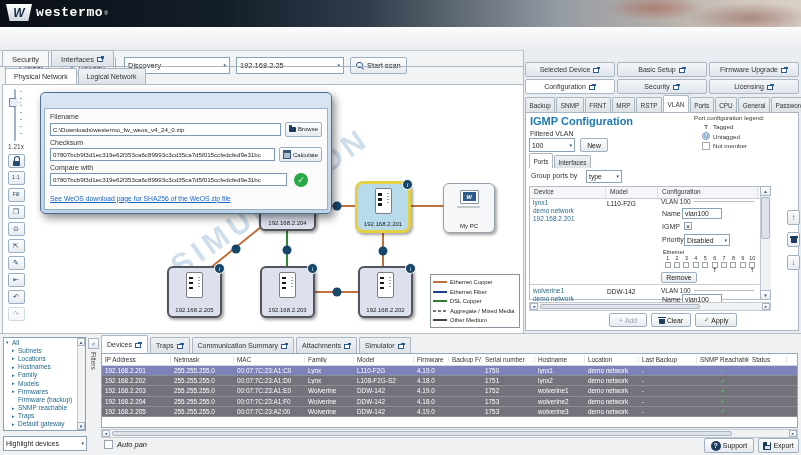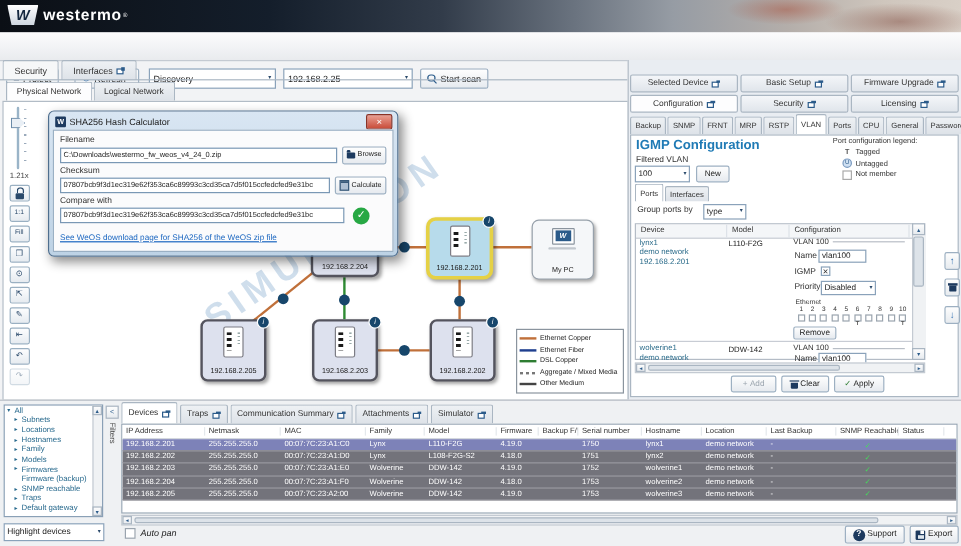--- a/index.html
+++ b/index.html
@@ -17,7 +17,7 @@
   .wshield{width:26px;height:17px;background:linear-gradient(180deg,#ffffff,#cfd7e0);
     clip-path:polygon(0 0,100% 0,86% 100%,14% 100%);display:flex;align-items:center;justify-content:center;
     color:#14273f;font-weight:bold;font-size:12px;font-style:italic;}
-  .brandname{color:#fff;font-size:13px;font-weight:bold;letter-spacing:.6px;margin-left:4px;}
+  .brandname{color:#fff;font-size:13px;font-weight:bold;letter-spacing:.6px;margin-left:4px;font-family:Liberation Mono, monospace;}
   .brandmark{color:#fff;font-size:5px;vertical-align:super;margin-left:1px;}
   .tagline{color:#e9edf3;font-size:7.5px;font-style:italic;margin-left:12px;margin-top:3px;}
 

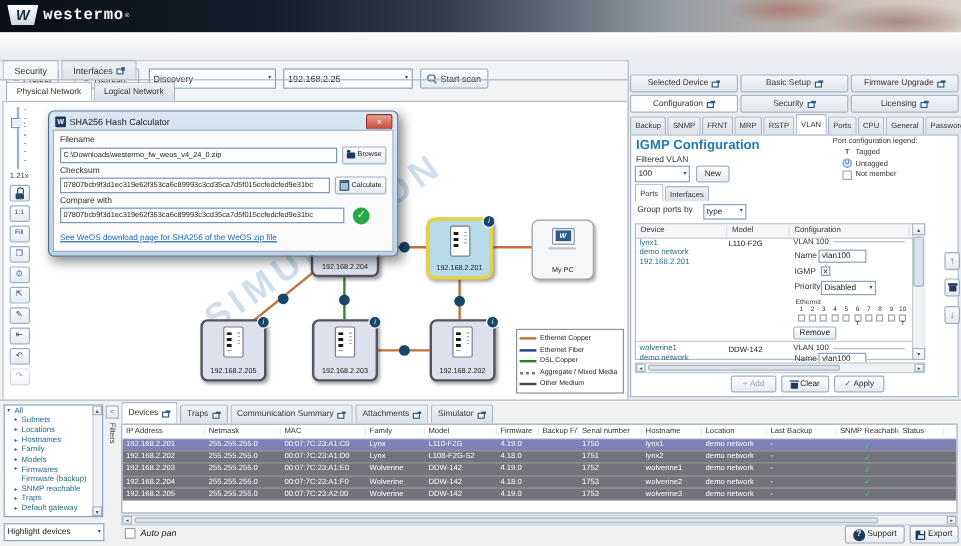--- a/index.html
+++ b/index.html
@@ -421,13 +421,6 @@
   </div>
 
   <div class="dialog" data-name="sha256-dialog">
-    <div class="dlg-title" data-name="dialog-title-bar">
-      <span class="dlg-wicon" data-name="westermo-app-icon">W</span>
-      <span data-name="dialog-title">SHA256 Hash Calculator</span>
-      <span class="dlg-close" data-name="close-button">
-          <span class="g-x" data-name="close-icon"></span>
-        </span>
-    </div>
     <div class="dlg-body" data-name="dialog-body">
       <div class="dlg-label" data-name="filename-label">Filename</div>
       <div class="dlg-row">

